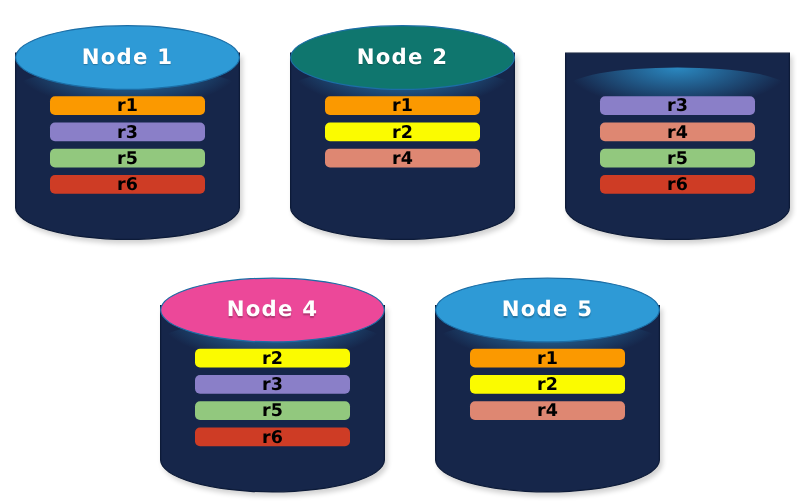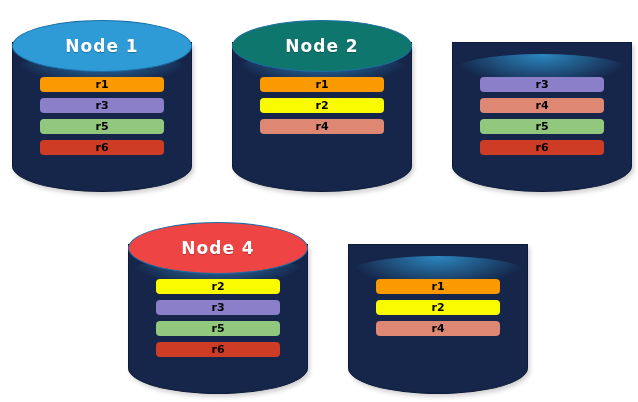--- a/index.html
+++ b/index.html
@@ -89,7 +89,7 @@
   }
   .replica:last-child { margin-bottom: 0; }
   .replica-label {
-    font-size: 11px;
+    font-size: 14px;
     font-weight: bold;
     color: #000000;
     line-height: 1;

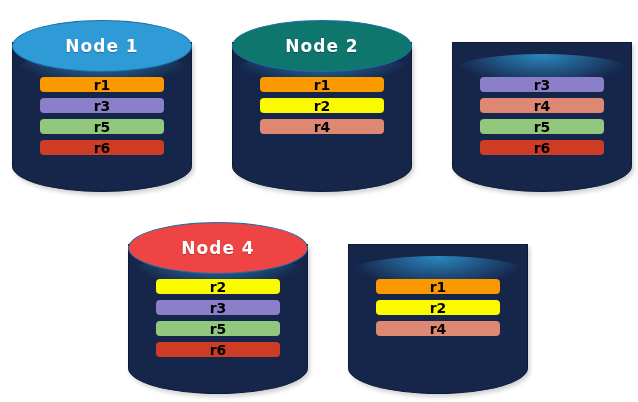--- a/index.html
+++ b/index.html
@@ -160,7 +160,7 @@
     <div class="node" style="left: 128px; top: 210px;">
       <div class="cyl-body" style="background: rgb(22, 38, 74);"></div>
       <div class="cyl-top-inner-shade"></div>
-      <div class="cyl-top" style="background: #ef4444;">
+      <div class="cyl-top" style="background: #ec4899;">
         <span class="node-title" style="color: rgb(255, 255, 255);">Node  4</span>
       </div>
       <div class="replicas">

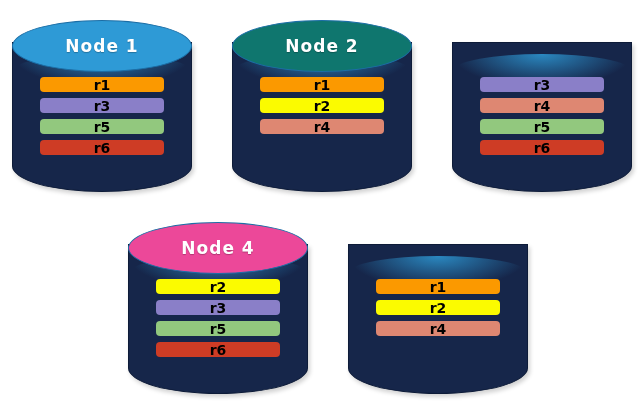--- a/index.html
+++ b/index.html
@@ -181,6 +181,9 @@
     <div class="node" style="left: 348px; top: 210px;">
       <div class="cyl-body" style="background: rgb(22, 38, 74);"></div>
       <div class="cyl-top-inner-shade"></div>
+      <div class="cyl-top" style="background: rgb(46, 154, 214);">
+        <span class="node-title" style="color: rgb(255, 255, 255);">Node  5</span>
+      </div>
       <div class="replicas">
         <div class="replica" style="background: rgb(251, 153, 0);">
           <span class="replica-label" style="color: rgb(0, 0, 0);">r1</span>

